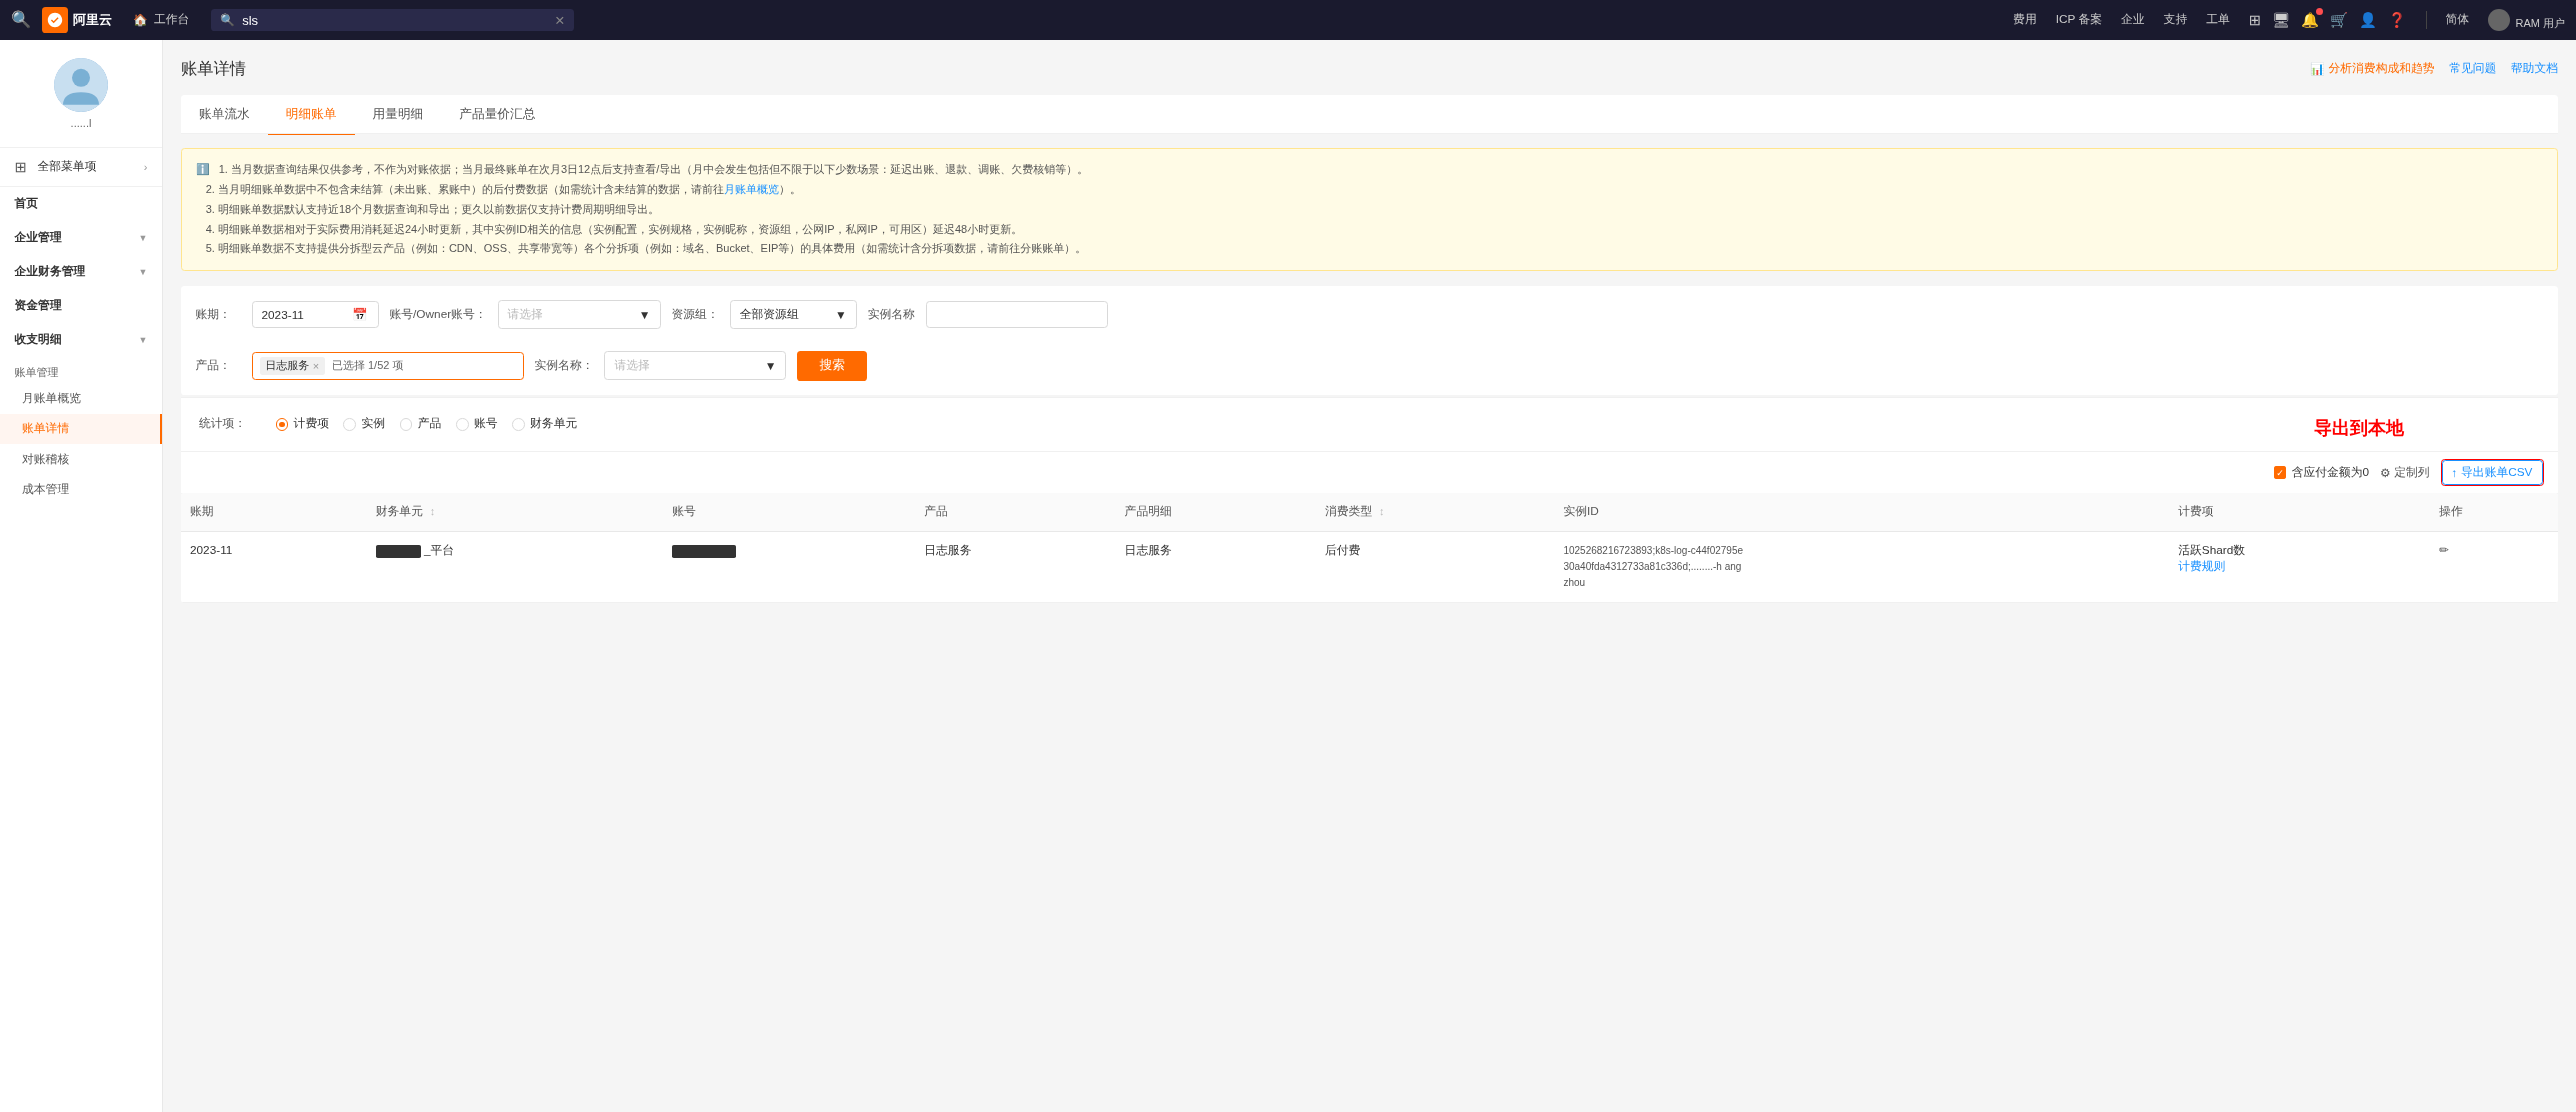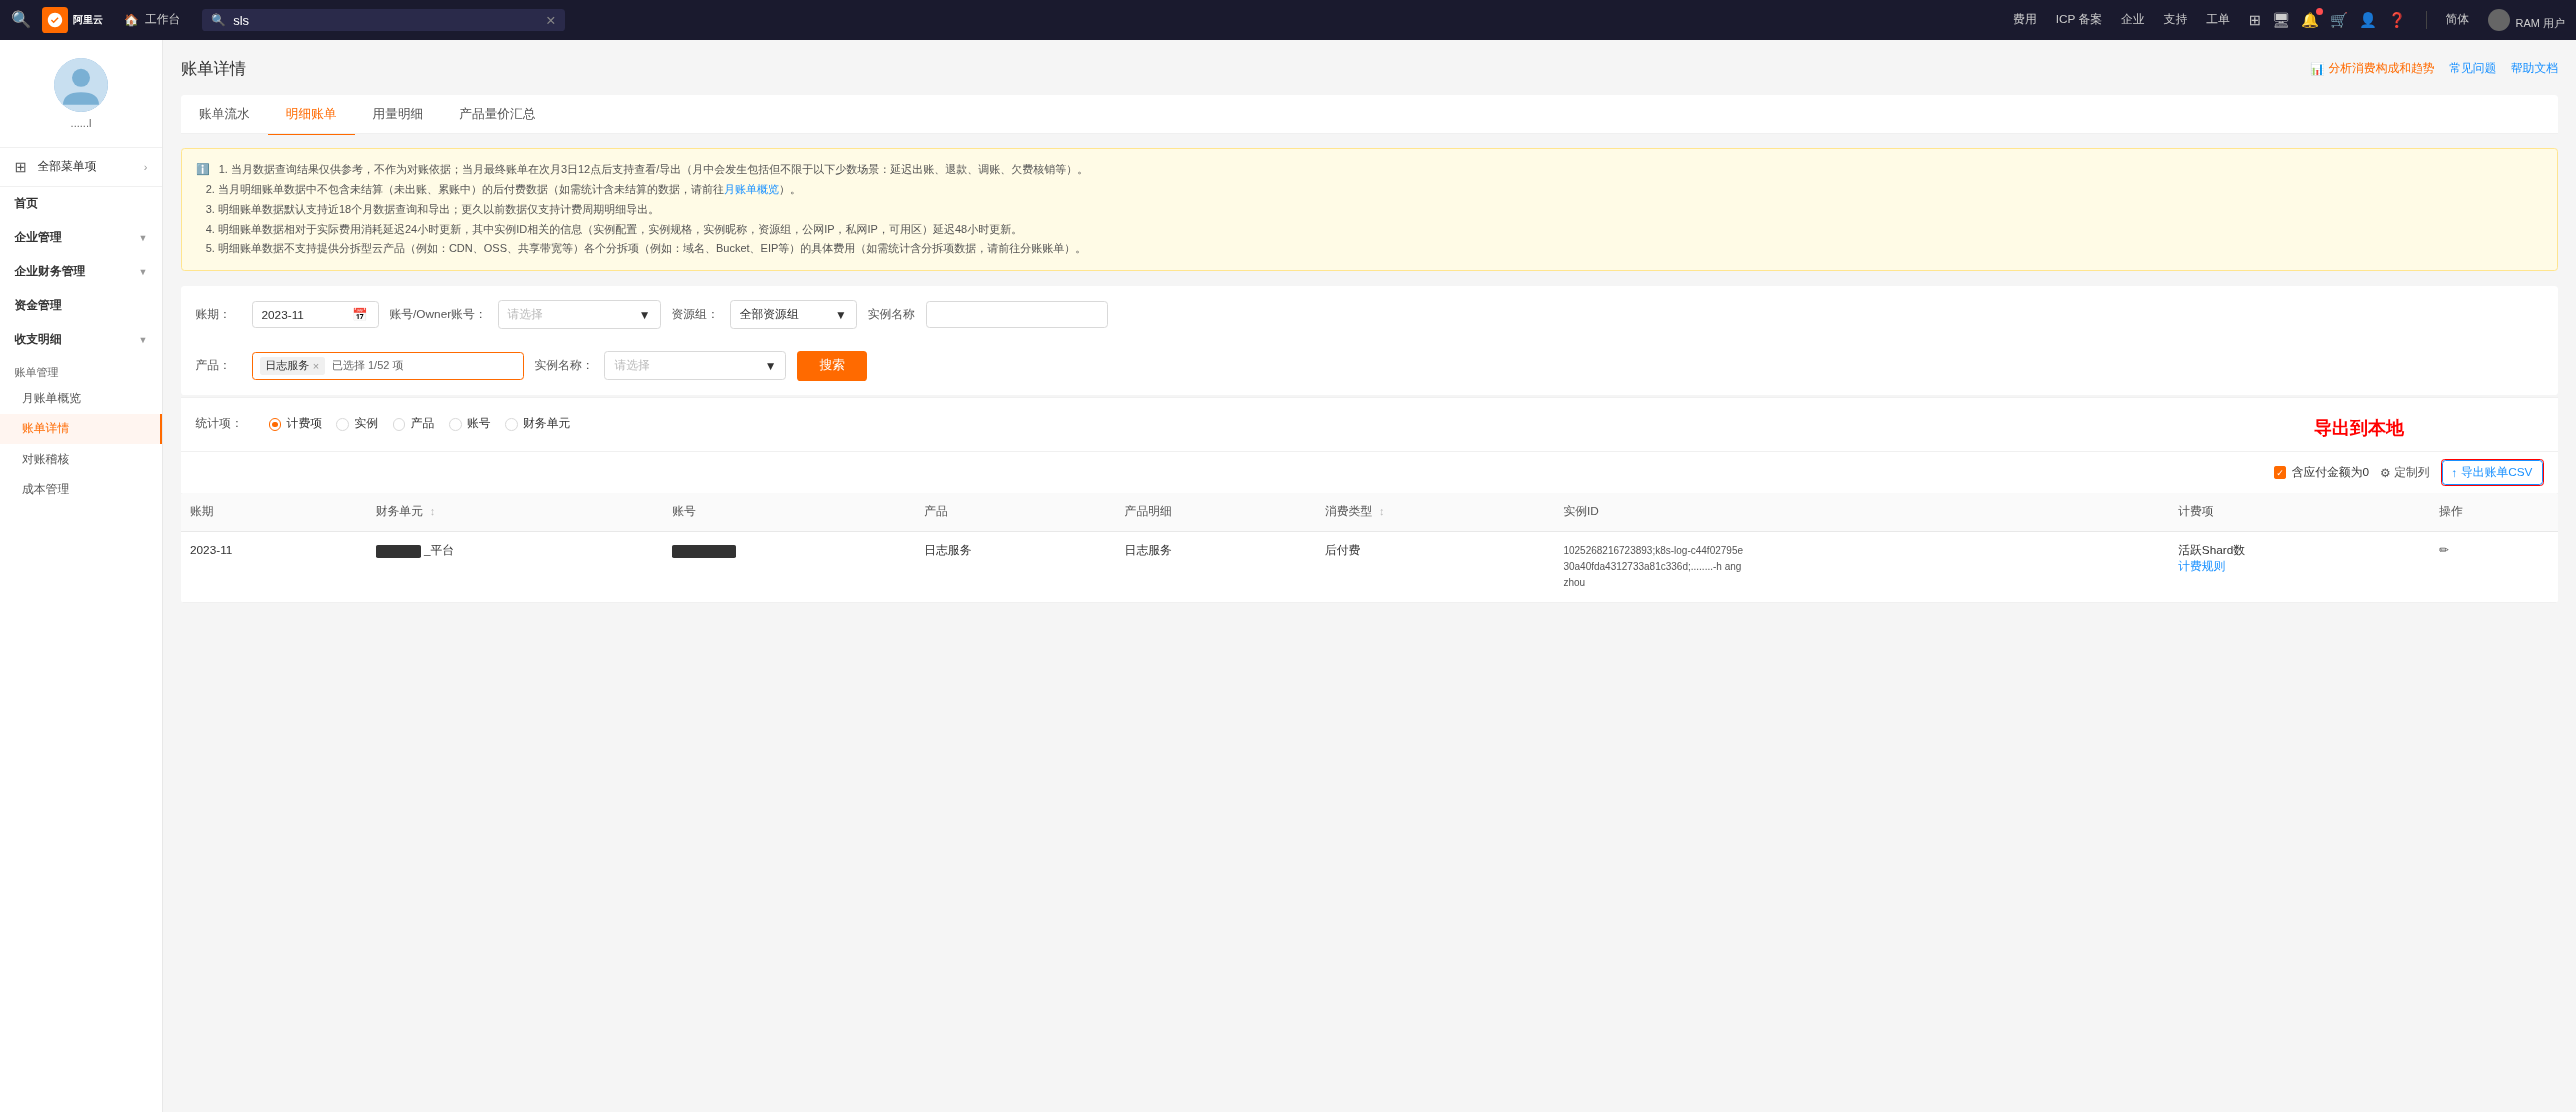--- a/index.html
+++ b/index.html
@@ -13,7 +13,7 @@
     .hamburger-icon { color: white; font-size: 16.3px; cursor: pointer; }
     .logo-area { display: flex; align-items: center; gap: 5.4px; color: white; font-size: 13.6px; font-weight: bold; }
     .logo-icon { background: #ff6a00; border-radius: 3.6px; width: 25.4px; height: 25.4px; display: flex; align-items: center; justify-content: center; color: white; font-size: 11px; font-weight: bold; }
-    .logo-text { color: white; font-size: 10px; }
+    .logo-text { color: white; font-size: 13px; }
     .nav-workbench { display: flex; align-items: center; gap: 5.4px; color: #ccc; font-size: 11.8px; padding: 0 7.3px; }
     .search-bar { flex: 1; max-width: 363px; display: flex; align-items: center; background: #2a2a4a; border-radius: 3.6px; padding: 3.6px 9px; gap: 7.3px; }
     .search-input { background: transparent; border: none; outline: none; color: white; font-size: 13px; flex: 1; }

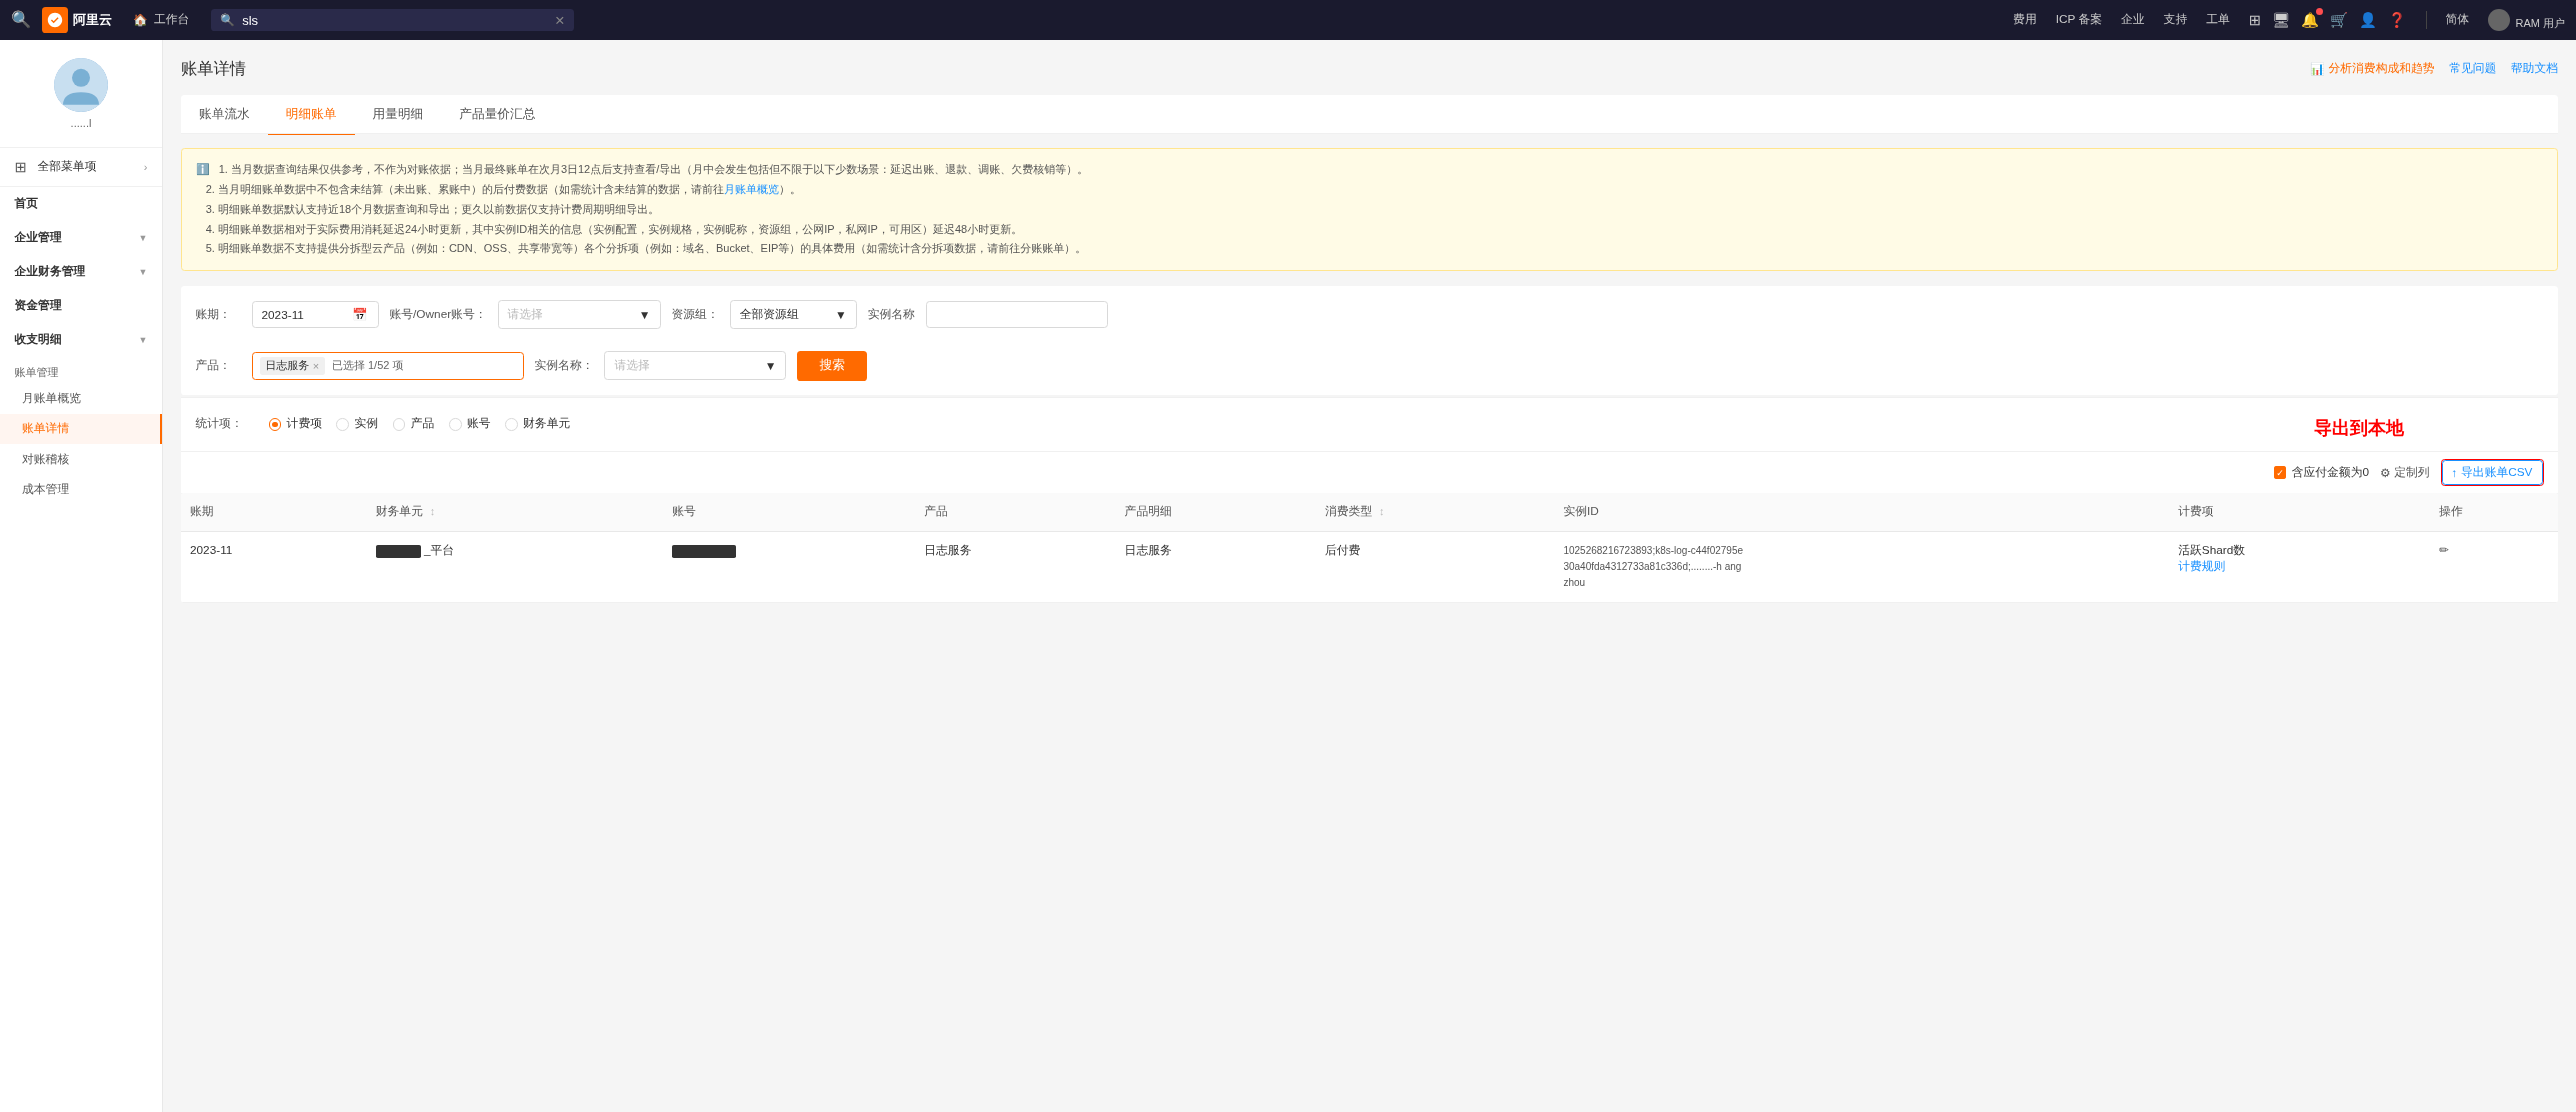--- a/index.html
+++ b/index.html
@@ -89,7 +89,7 @@
     .search-btn { background: #ff6a00; color: white; border: none; border-radius: 3.6px; padding: 6.4px 22px; font-size: 12.7px; cursor: pointer; font-weight: 500; }
 
     
-    .stat-row { display: flex; align-items: center; gap: 19px; padding: 7.3px 0; font-size: 11.8px; }
+    .stat-row { display: flex; align-items: center; gap: 26px; padding: 7.3px 0; font-size: 11.8px; text-align: center; }
     .stat-label { color: #555; min-width: 54px; }
     .radio-group { display: flex; align-items: center; gap: 14.5px; }
     .radio-item { display: flex; align-items: center; gap: 5.4px; cursor: pointer; }

